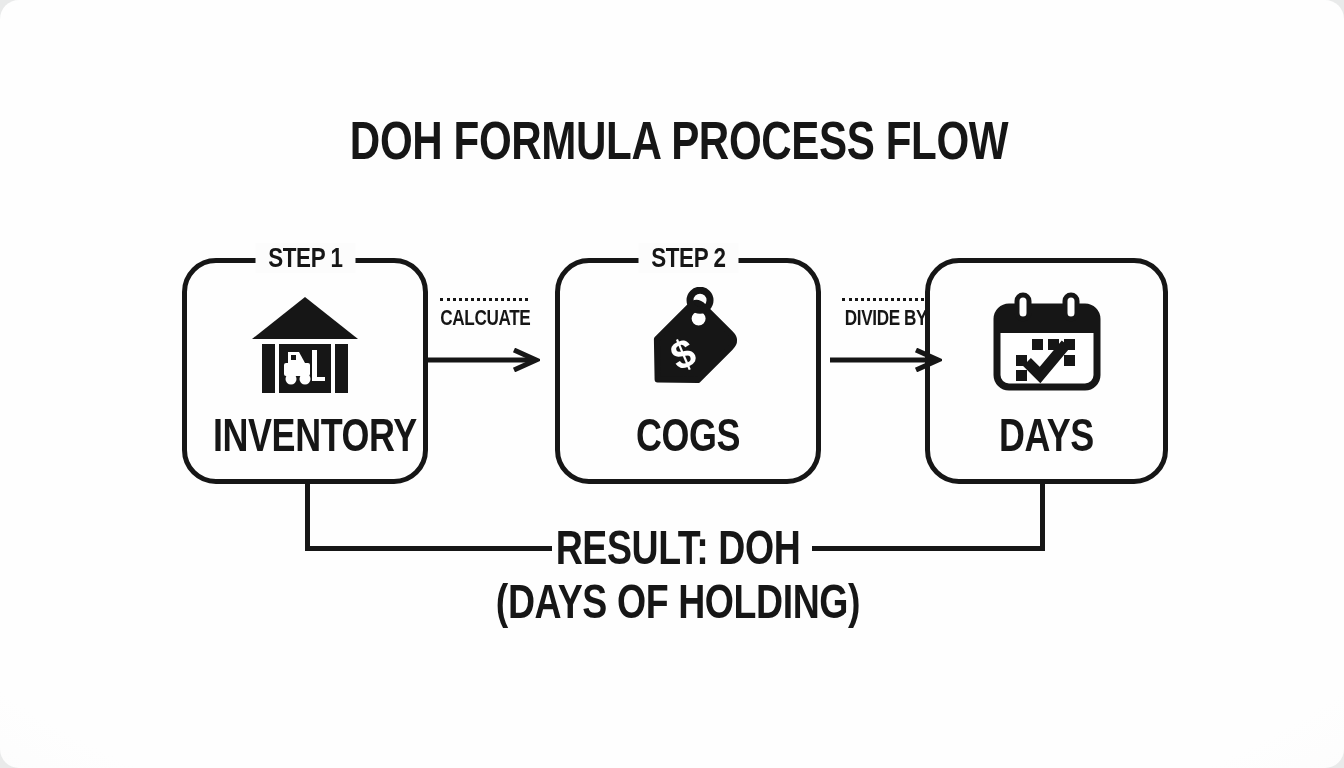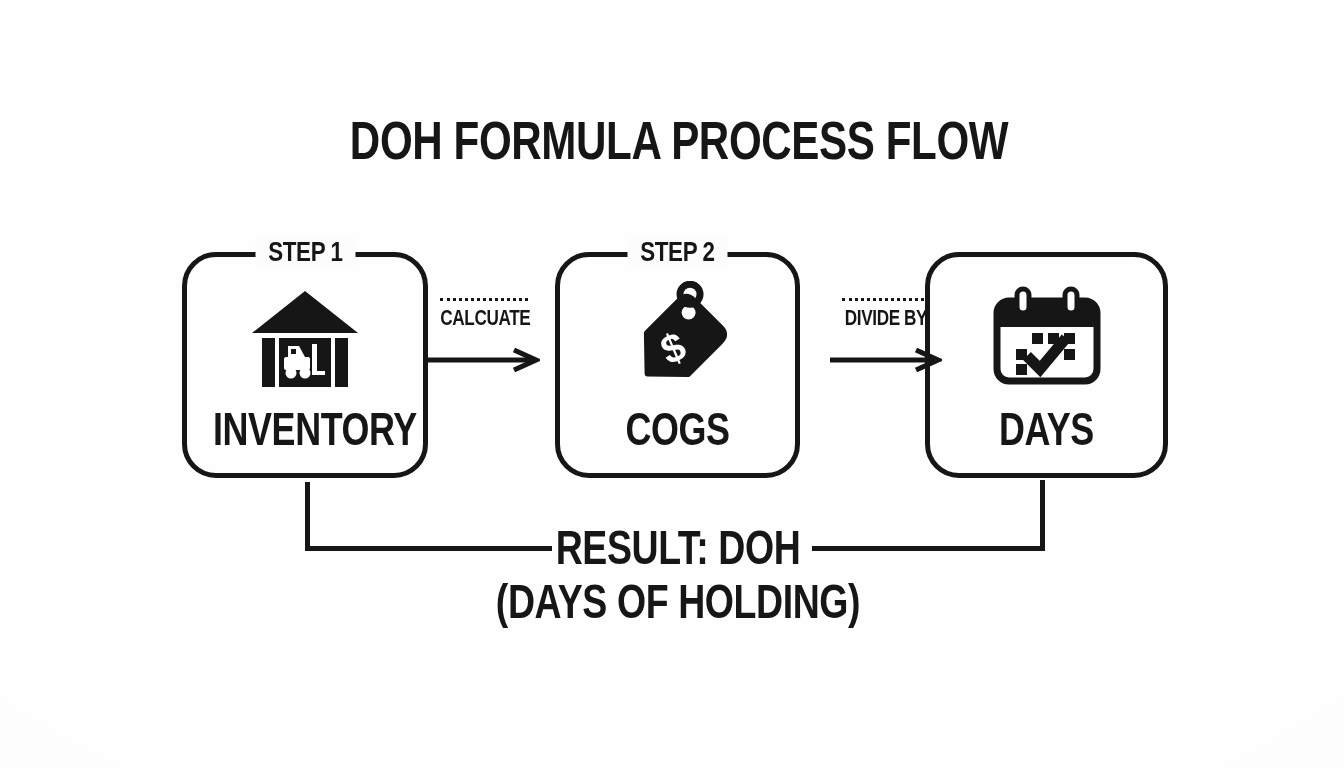--- a/index.html
+++ b/index.html
@@ -14,6 +14,7 @@
     overflow:hidden;
     background:radial-gradient(120% 125% at 50% 45%, #fefefe 55%, #f1f2f2 100%);
     color:#161616;
+    border-radius:19px;
   }
   .cond{transform:scaleX(0.78);transform-origin:50% 50%;letter-spacing:-0.5px;}
   

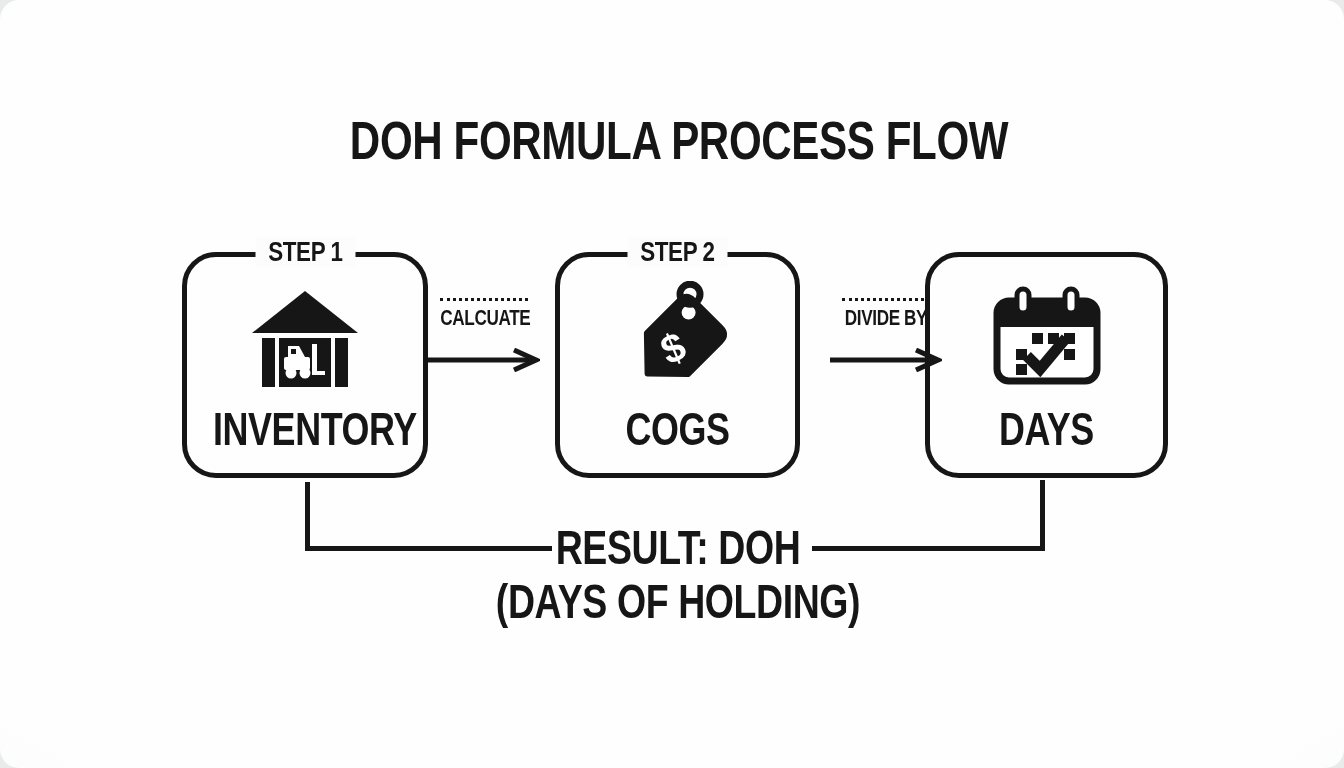--- a/index.html
+++ b/index.html
@@ -24,7 +24,7 @@
   }
   
   .box{
-    position:absolute;top:252px;height:226px;
+    position:absolute;top:258px;height:226px;
     border:5px solid #161616;border-radius:34px;
     box-sizing:border-box;
   }

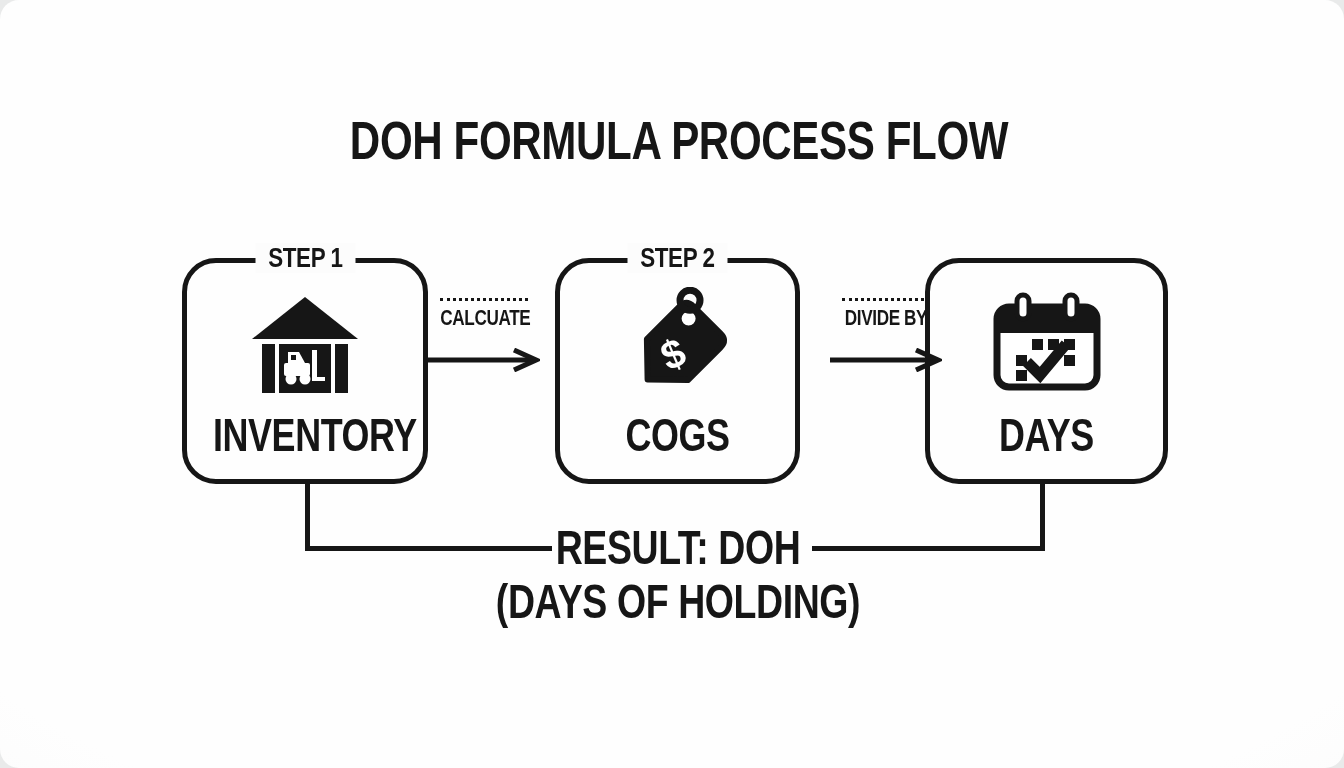--- a/index.html
+++ b/index.html
@@ -29,7 +29,7 @@
     box-sizing:border-box;
   }
   .box1{left:182px;width:246px;}
-  .box2{left:555px;width:245px;}
+  .box2{left:555px;width:266px;}
   .box3{left:925px;width:243px;}
   .step-tab{
     position:absolute;top:-20px;left:0;right:0;text-align:center;

